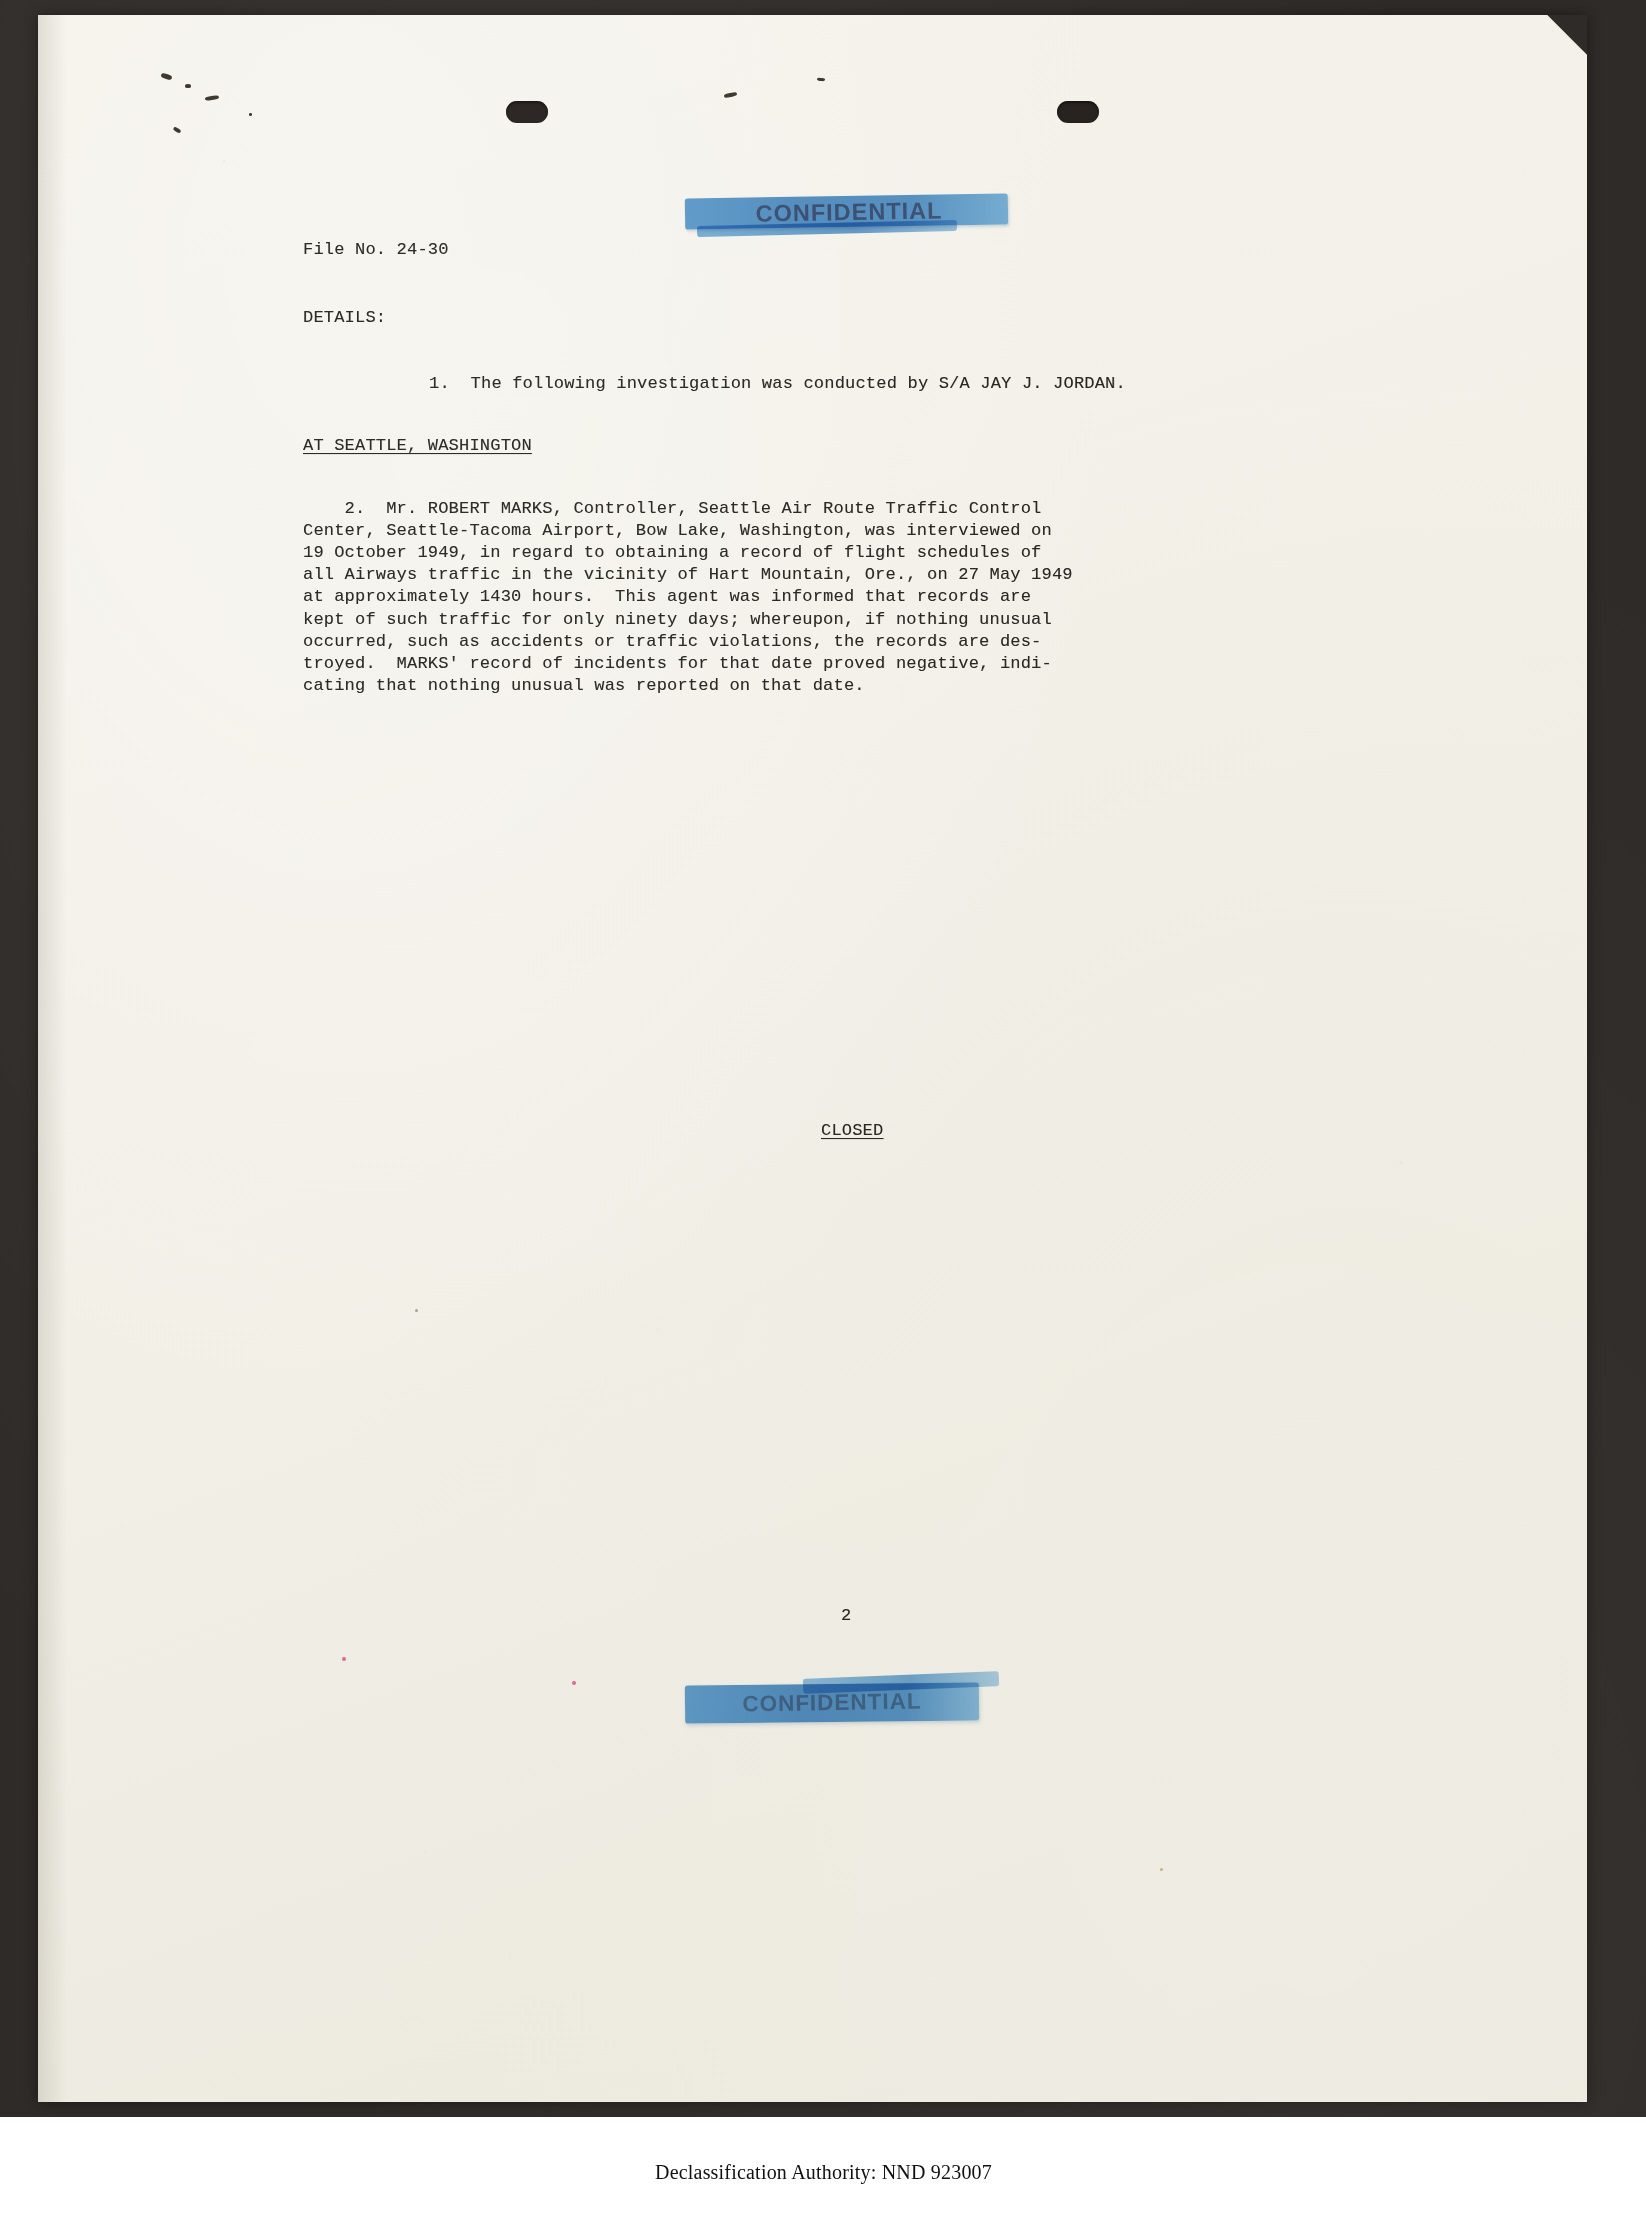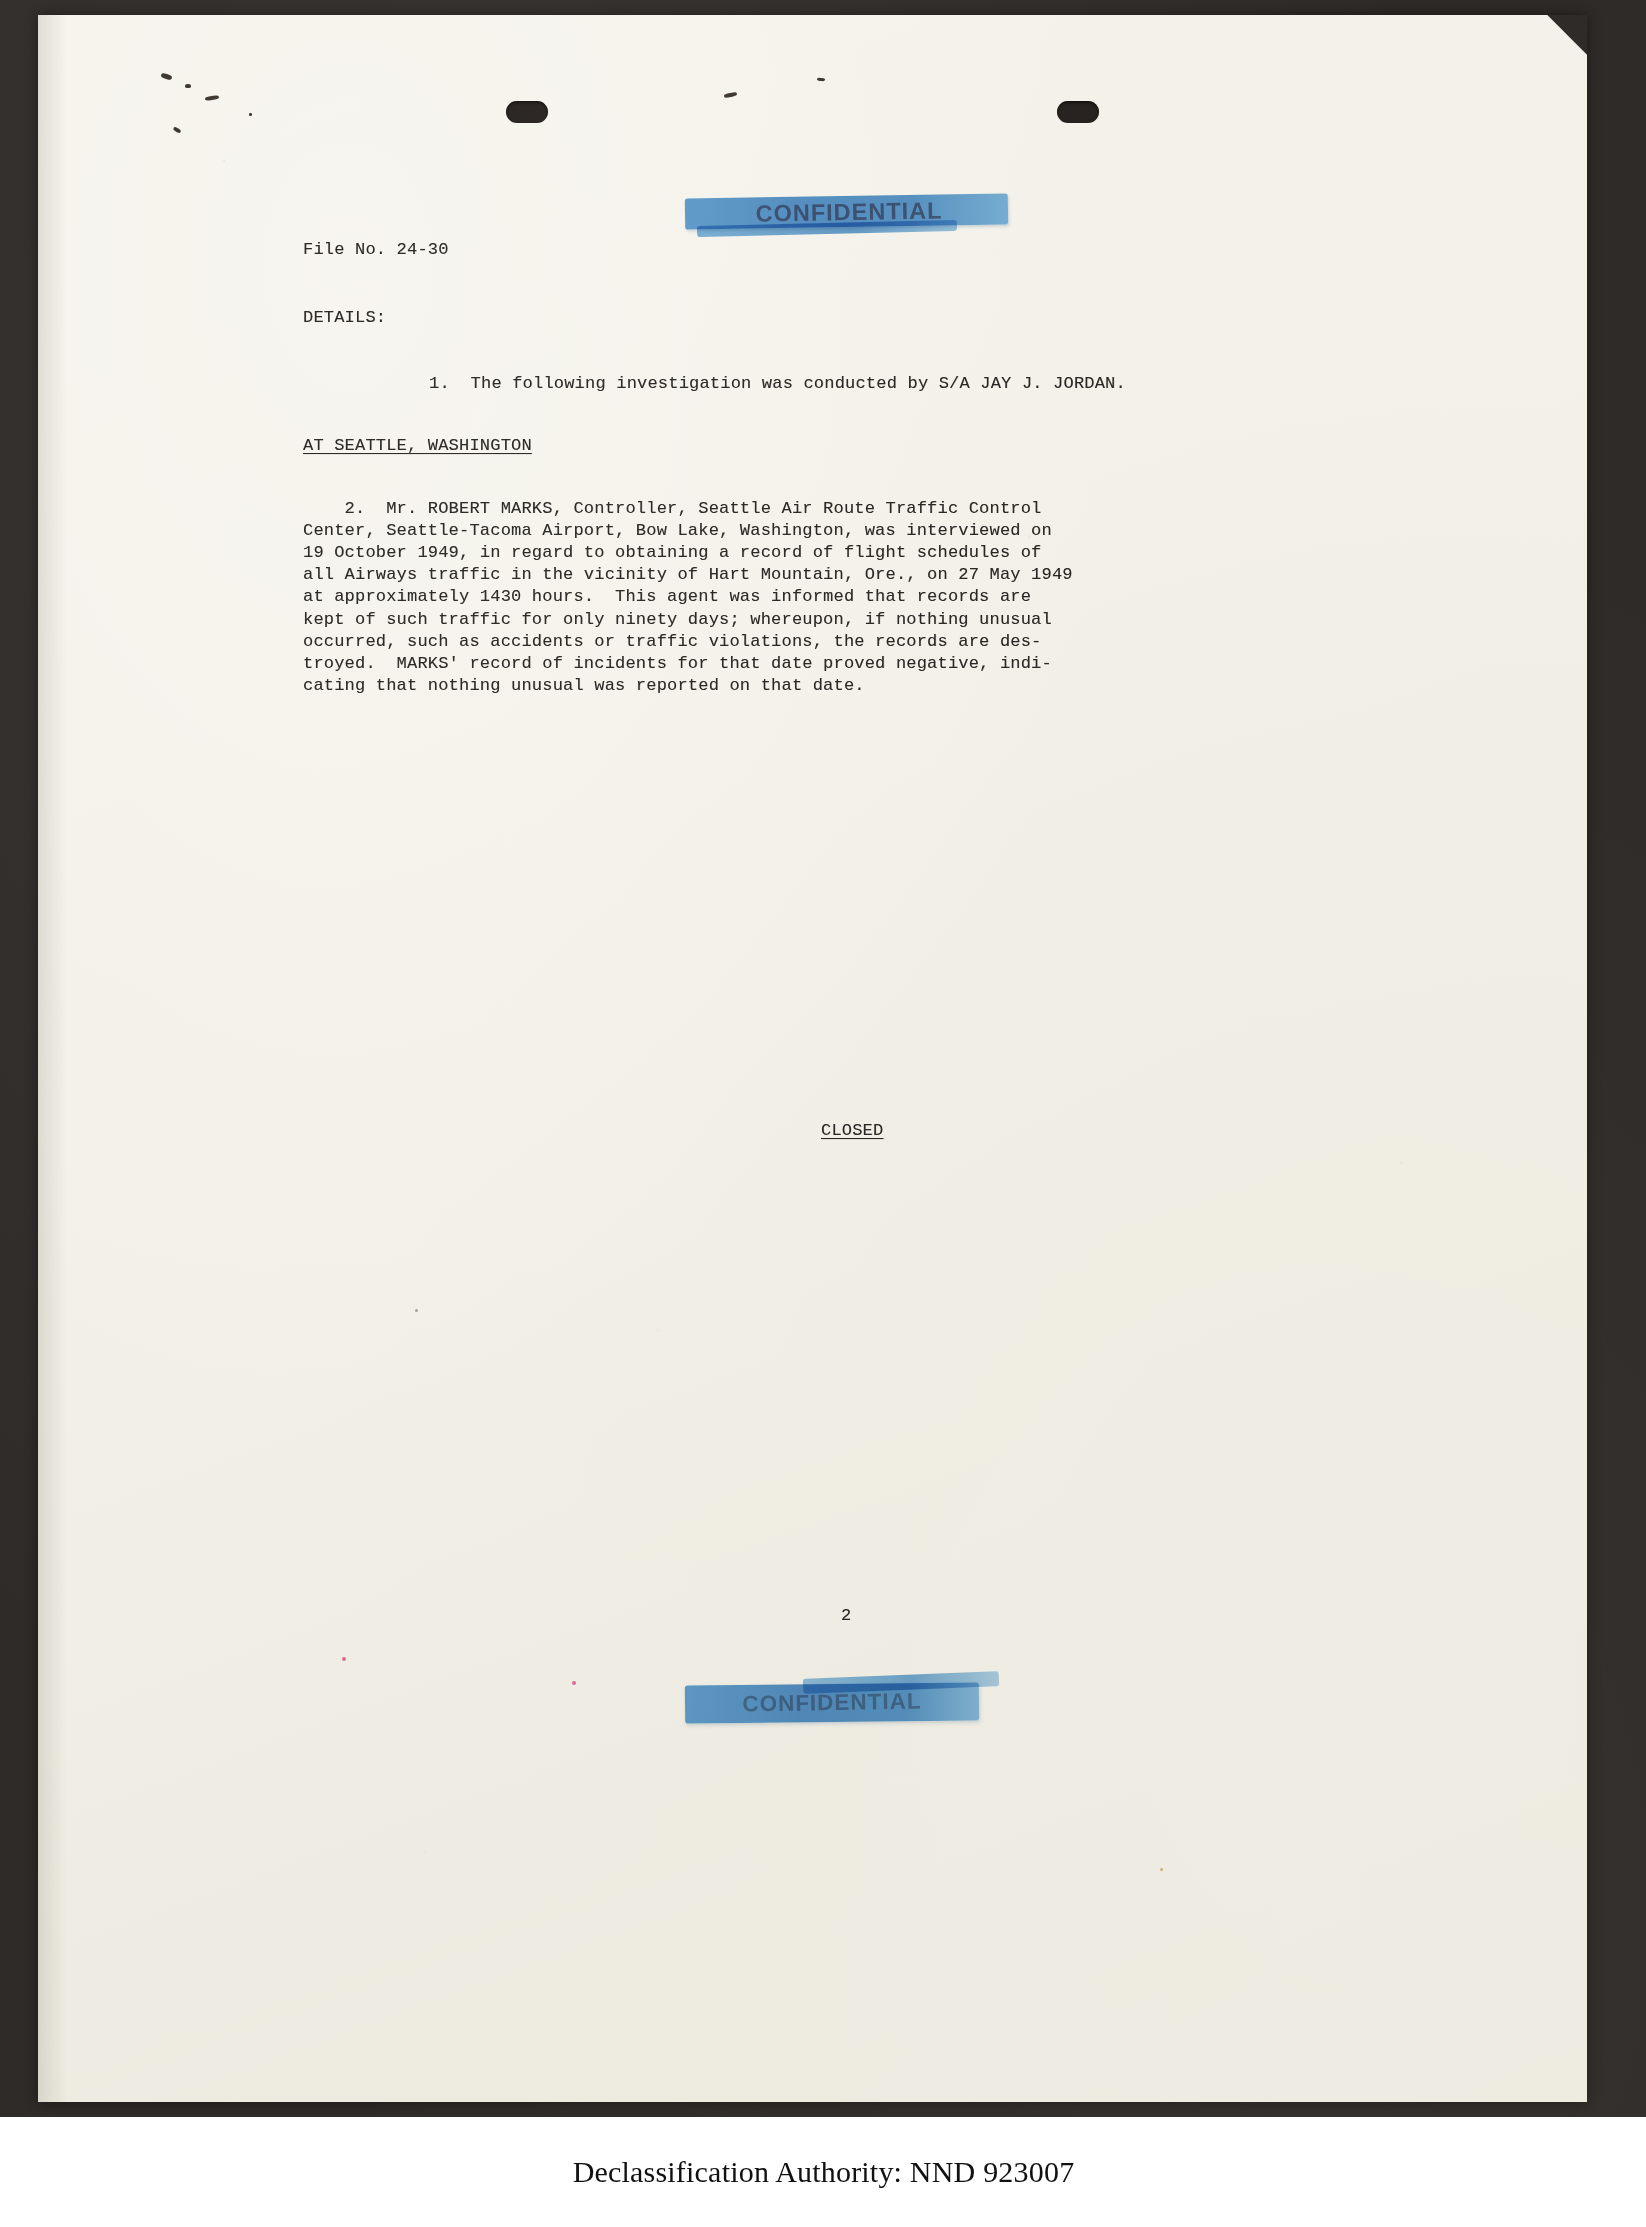--- a/index.html
+++ b/index.html
@@ -220,7 +220,7 @@
   }
   .footer-text {
     font-family: "Liberation Serif", serif;
-    font-size: 30px;
+    font-size: 20px;
     color: #111111;
     letter-spacing: 0.2px;
   }

